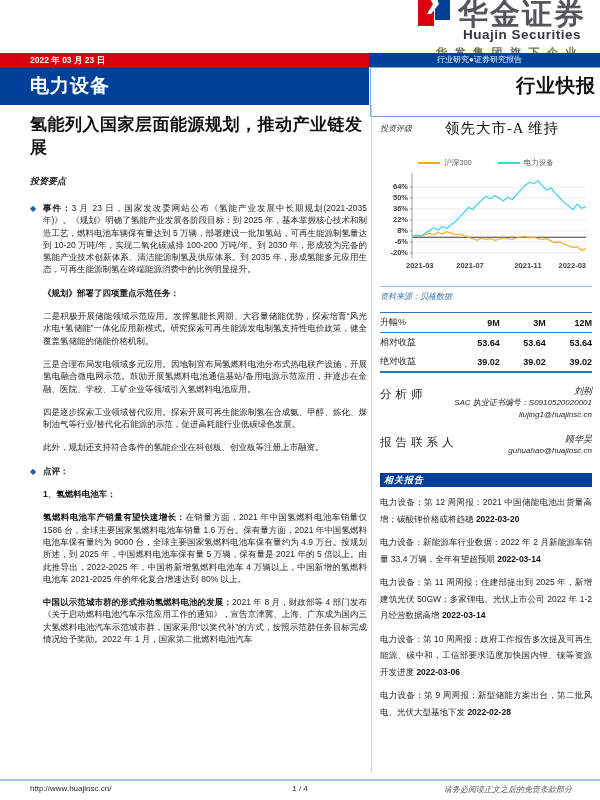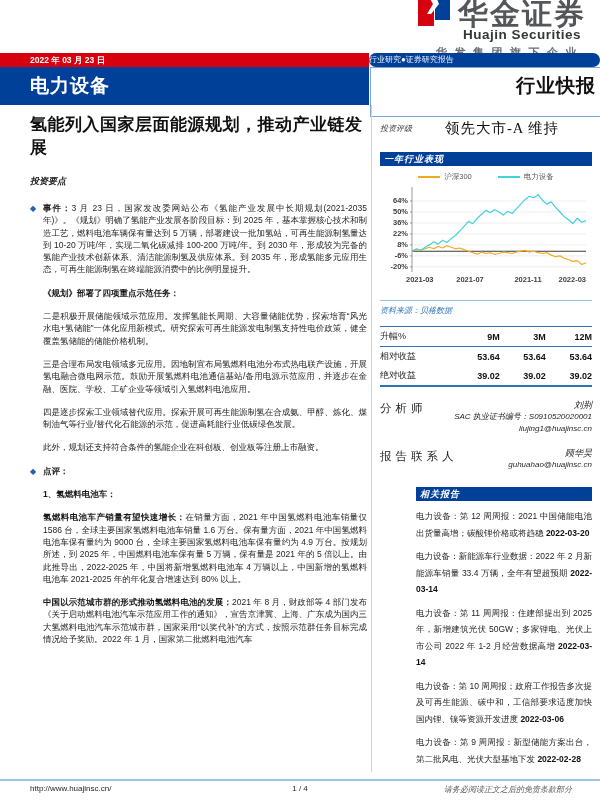--- a/index.html
+++ b/index.html
@@ -18,7 +18,7 @@
 
   
   .date-bar { position:absolute; left:0; top:53px; width:369px; height:14px; background:#D7000F; color:#fff; font-size:8.5px; font-weight:bold; line-height:14px; padding-left:30px; }
-  .category-bar { position:absolute; left:369px; top:53px; width:231px; height:14px; background:#004098; color:#EAF2FB; font-size:8px; line-height:14px; text-align:left; padding-right:10px;border-radius:7px; }
+  .category-bar { position:absolute; left:369px; top:53px; width:231px; height:14px; background:#004098; color:#EAF2FB; font-size:8px; line-height:14px; text-align:center; padding-right:10px; }
   .industry-bar { position:absolute; left:0; top:67px; width:369px; height:38px; background:#004098; color:#fff; font-size:19px; font-weight:bold; line-height:38px; padding-left:30px; letter-spacing:1px; }
   .flash-box { position:absolute; left:370px; top:67px; width:230px; height:50px; background:#fff; border:1px solid #7EA6D8; border-right:none; color:#111; font-size:19px; font-weight:bold; line-height:36px; text-align:right; padding-right:4px; letter-spacing:1px; }
 

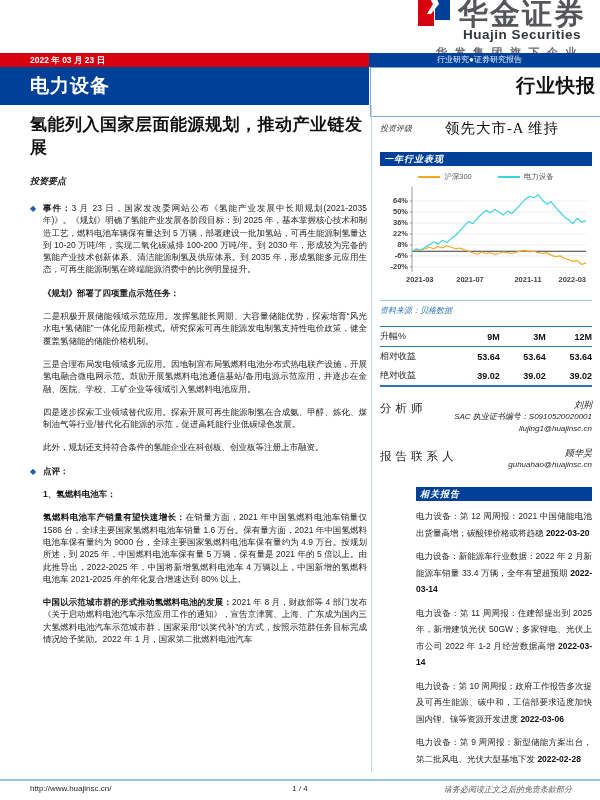--- a/index.html
+++ b/index.html
@@ -130,7 +130,6 @@
       <span class="rating-value">领先大市-A 维持</span>
     </div>
 
-    <div class="side-header">一年行业表现</div>
     <div class="chart-wrap">
       <div class="chart-legend" id="legend">
           <span class="leg-item">

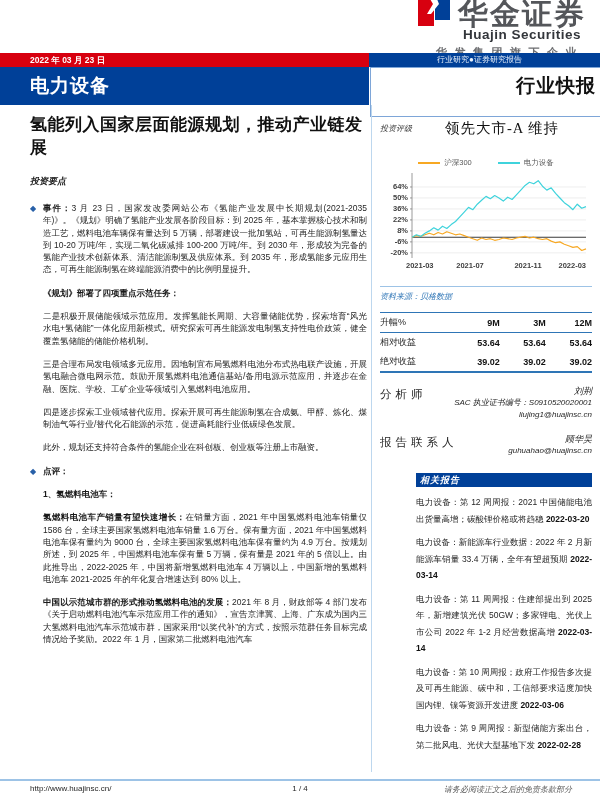--- a/index.html
+++ b/index.html
@@ -55,7 +55,7 @@
   .person-info { flex:1; text-align:right; font-size:8px; color:#262626; line-height:12px;font-style:italic; }
   .person-name { font-size:9px; font-family:"Liberation Serif","DejaVu Serif",serif; }
 
-  .related { margin-top:16px;margin-left:36px; }
+  .related { margin-top:16px; }
   .related-item { font-size:8.5px; line-height:16.5px; color:#262626; text-align:justify; margin-top:7px; }
   .related-item b { color:#111; }
 

